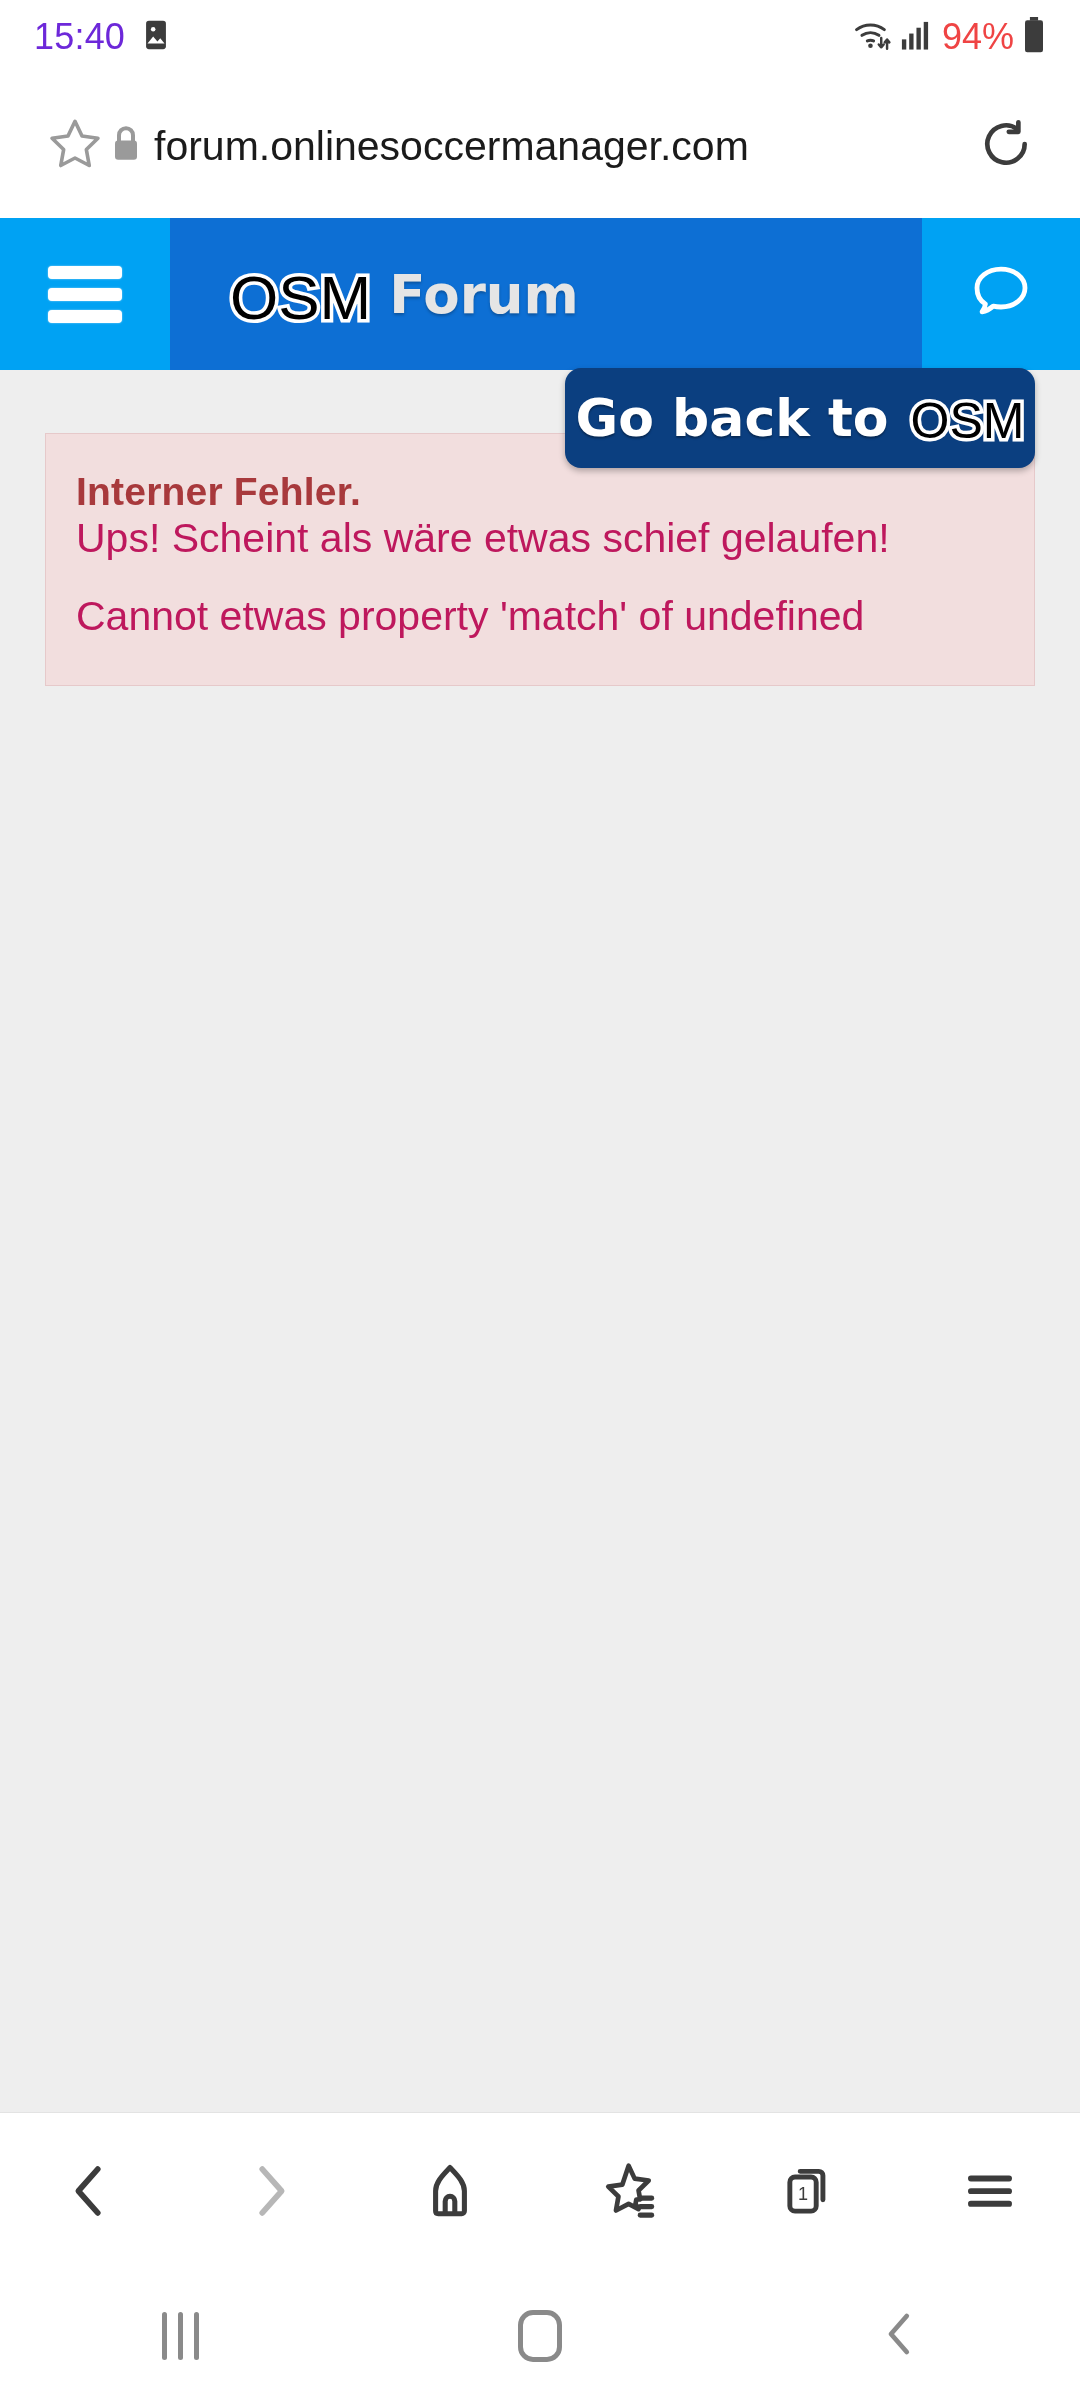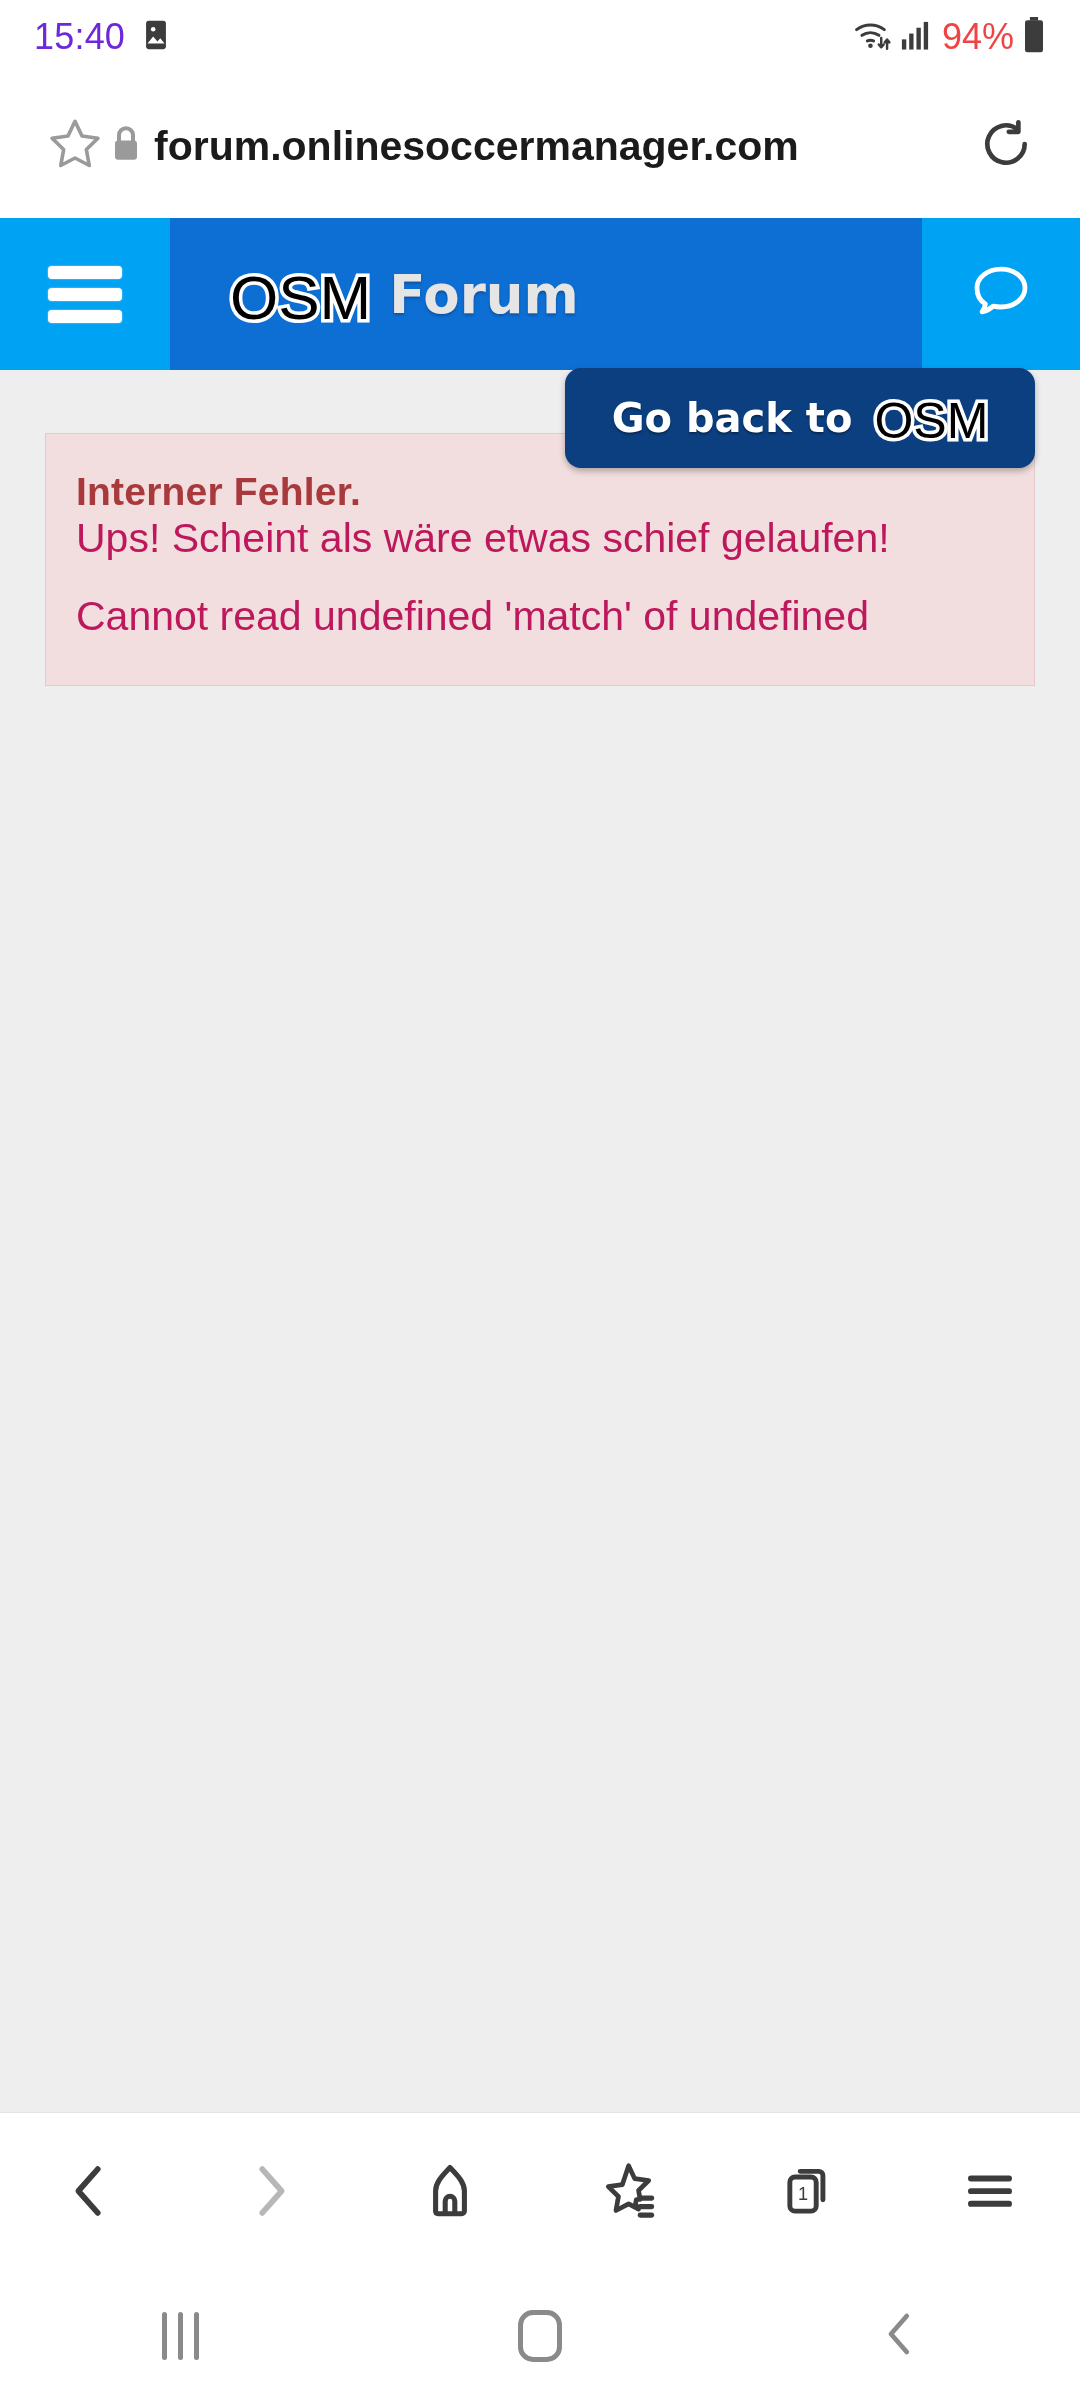--- a/index.html
+++ b/index.html
@@ -27,7 +27,6 @@
     position:absolute; left:0; top:74px; width:1080px; height:144px;
     background:#ffffff; display:flex; align-items:center; padding:0 46px;
     gap:5px;
-    font-weight:bold;
   }
   .url-text {
     flex:1; font-size:41px; color:#1b1b1b; white-space:nowrap;

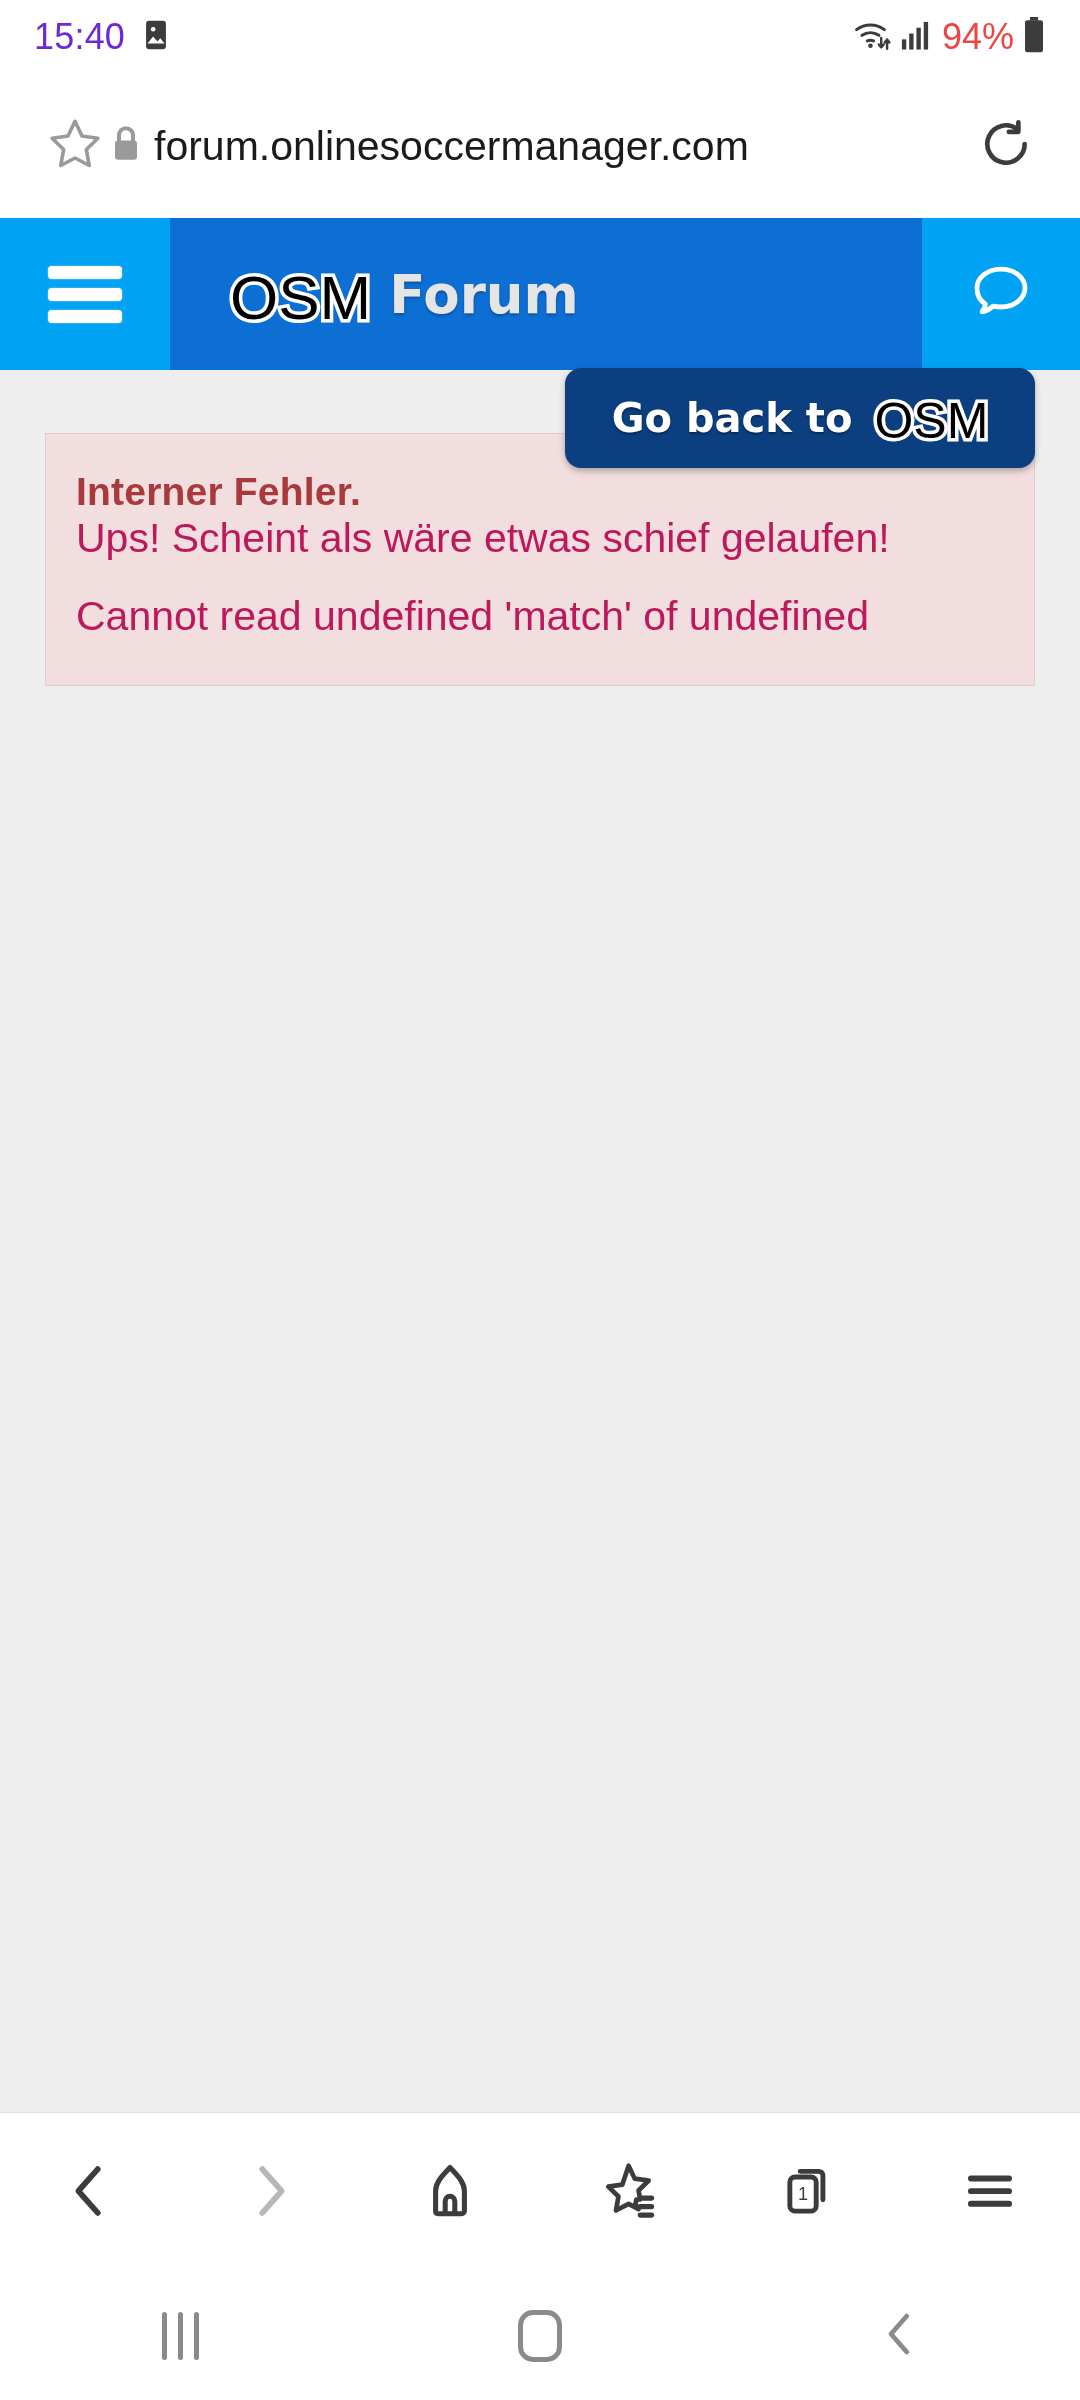--- a/index.html
+++ b/index.html
@@ -68,7 +68,7 @@
     z-index:6;
   }
   .goback-label {
-    font-size:40px; font-weight:bold; color:#ffffff;
+    font-size:52px; font-weight:bold; color:#ffffff;
     font-family:"DejaVu Sans", sans-serif;
     text-shadow:0 2px 2px rgba(0,0,0,.35);
   }

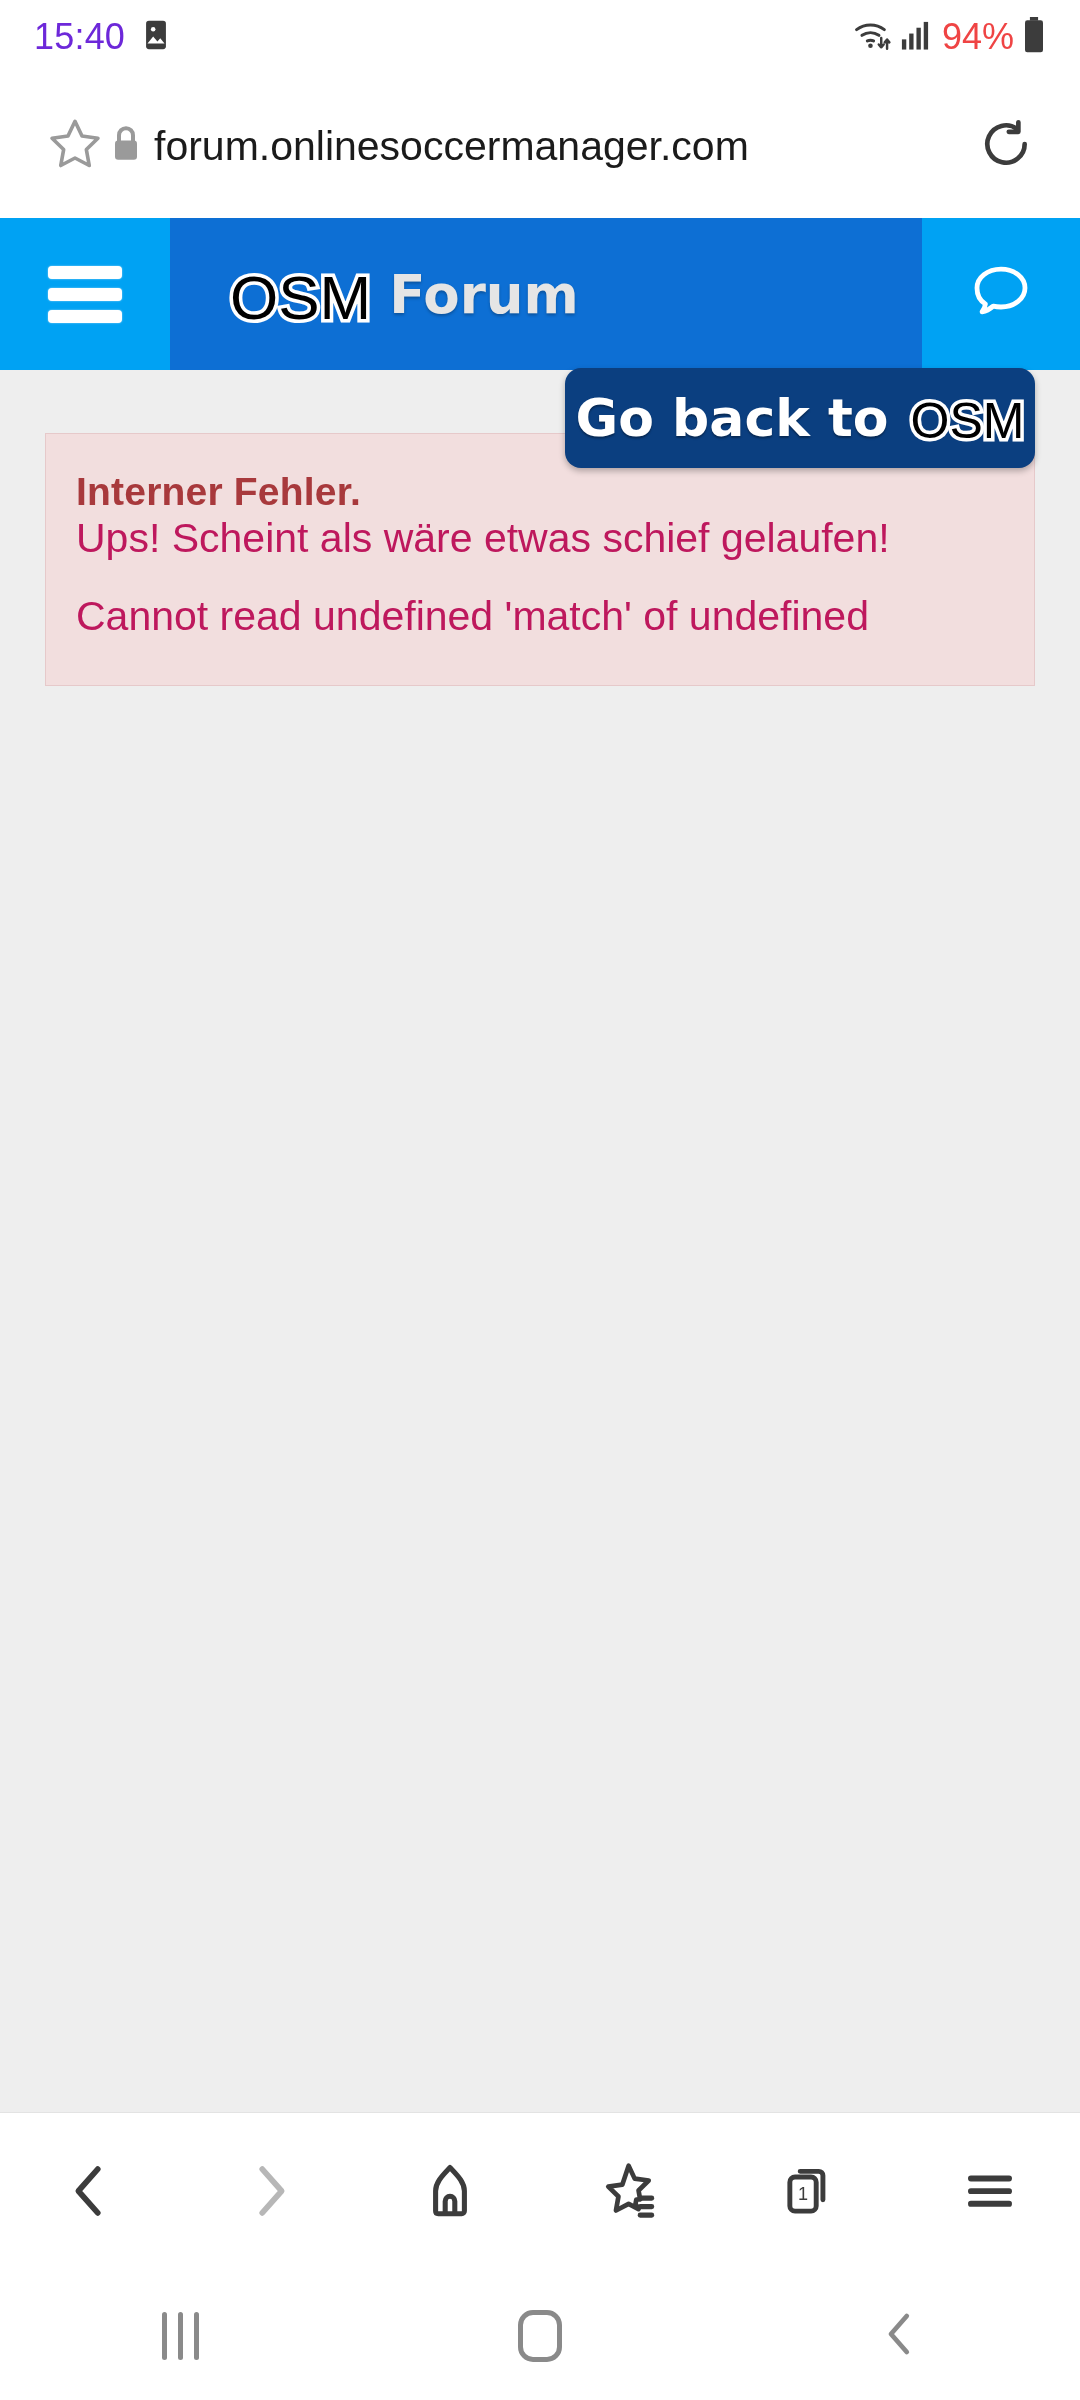--- a/index.html
+++ b/index.html
@@ -208,7 +208,7 @@
     <div class="alert">
       <div class="alert-title">Interner Fehler.</div>
       <div class="alert-line">Ups! Scheint als wäre etwas schief gelaufen!</div>
-      <div class="alert-line">Cannot read undefined 'match' of undefined</div>
+      <div class="alert-line">Cannot etwas property 'match' of undefined</div>
     </div>
   </div>
 

